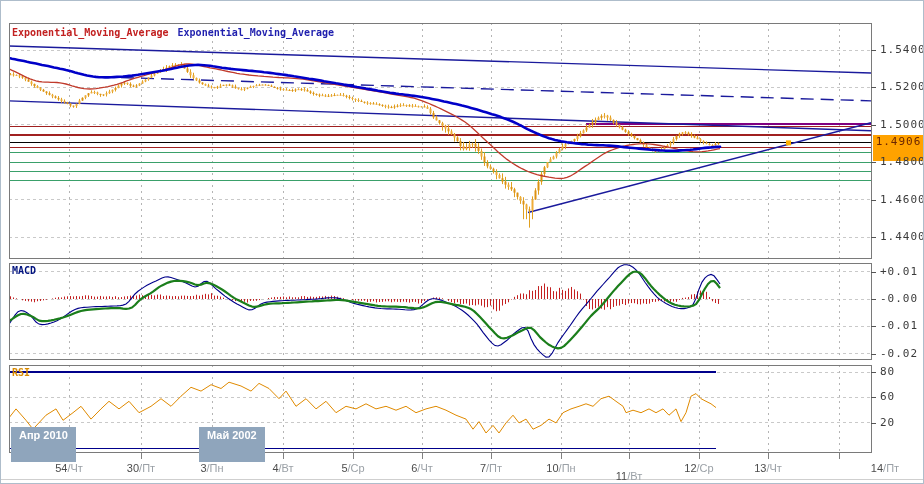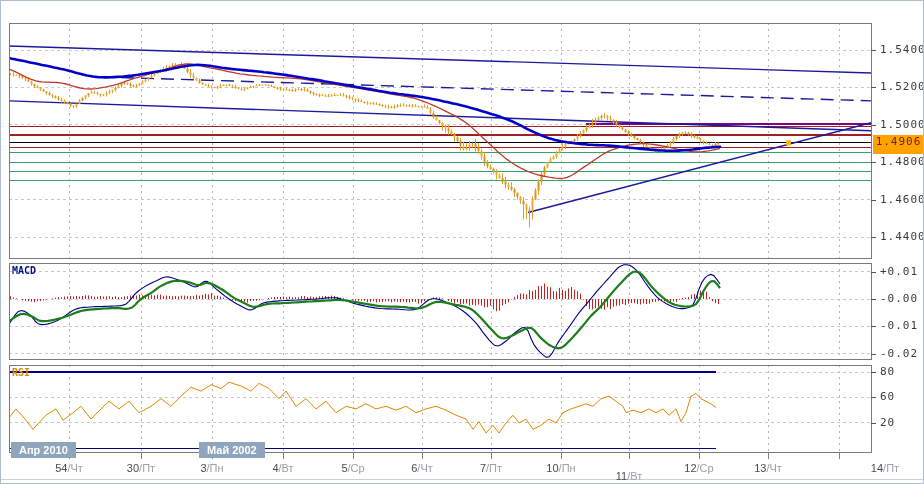--- a/index.html
+++ b/index.html
@@ -858,6 +858,9 @@
       <line x1="838.5" y1="452" x2="838.5" y2="458" stroke="#808080" shape-rendering="crispEdges"></line>
     </svg>
 
+  <span class="legend">
+    <span class="lg-red">Exponential_Moving_Average</span><span class="lg-blue">Exponential_Moving_Average</span>
+  </span>
   <span class="pane-label" id="macd-label">MACD</span>
   <span class="pane-label" id="rsi-label">RSI</span>
 

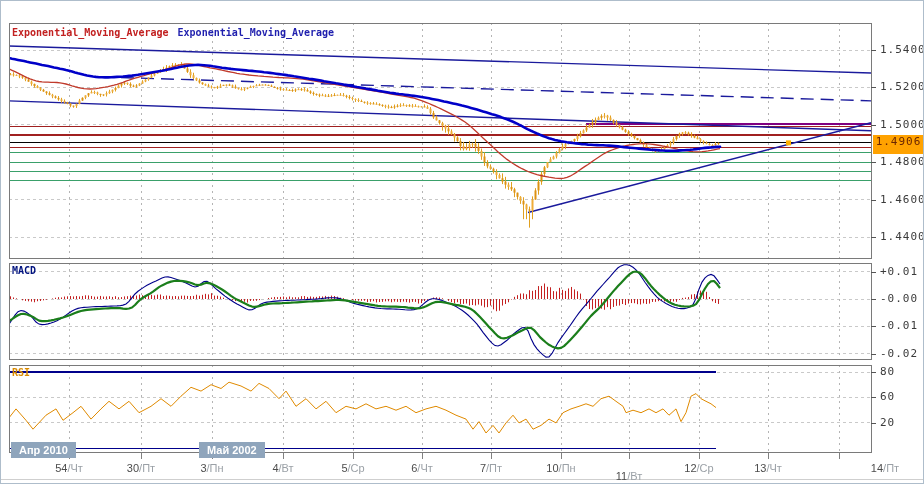--- a/index.html
+++ b/index.html
@@ -23,7 +23,7 @@
   #rsi-label{left:11px;top:366px;color:#d98a00;}
   .axis-label{position:absolute;font-family:"DejaVu Sans Mono",monospace;font-size:11px;
        color:#3a3a3a;letter-spacing:1px;white-space:nowrap;}
-  .price-badge{position:absolute;left:872px;width:51px;height:19px;background:#ffa200;
+  .price-badge{position:absolute;left:872px;width:51px;height:26px;background:#ffa200;
        color:#6b2500;font-family:"DejaVu Sans Mono",monospace;font-size:11px;letter-spacing:1px;
        text-align:center;line-height:14px;}
   .month-badge{position:absolute;top:441px;height:16px;background:#8fa5bc;color:#ffffff;

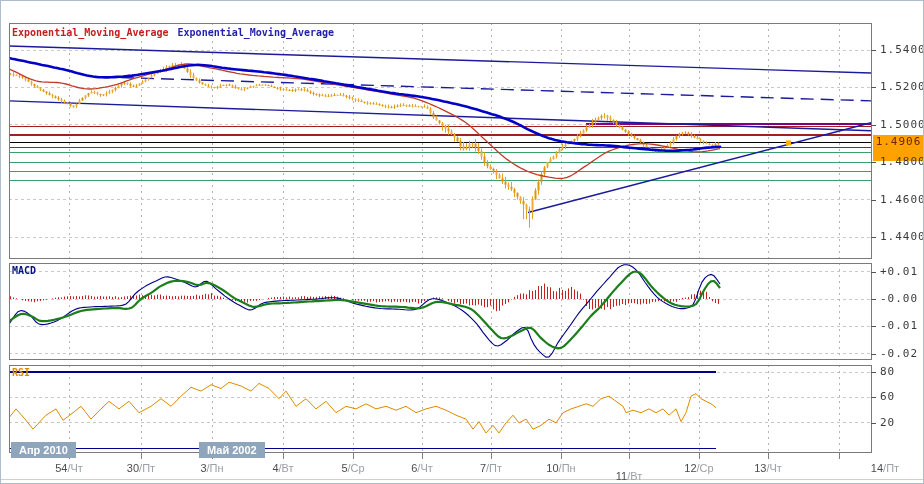--- a/index.html
+++ b/index.html
@@ -26,7 +26,7 @@
   .price-badge{position:absolute;left:872px;width:51px;height:26px;background:#ffa200;
        color:#6b2500;font-family:"DejaVu Sans Mono",monospace;font-size:11px;letter-spacing:1px;
        text-align:center;line-height:14px;}
-  .month-badge{position:absolute;top:441px;height:16px;background:#8fa5bc;color:#ffffff;
+  .month-badge{position:absolute;top:426px;height:35px;background:#8fa5bc;color:#ffffff;
        font-size:11px;font-weight:bold;line-height:17px;padding:0 8px;white-space:nowrap;}
   .date-label{position:absolute;top:461px;font-size:11px;transform:translateX(-50%);
        white-space:nowrap;color:#4c4c4c;}

